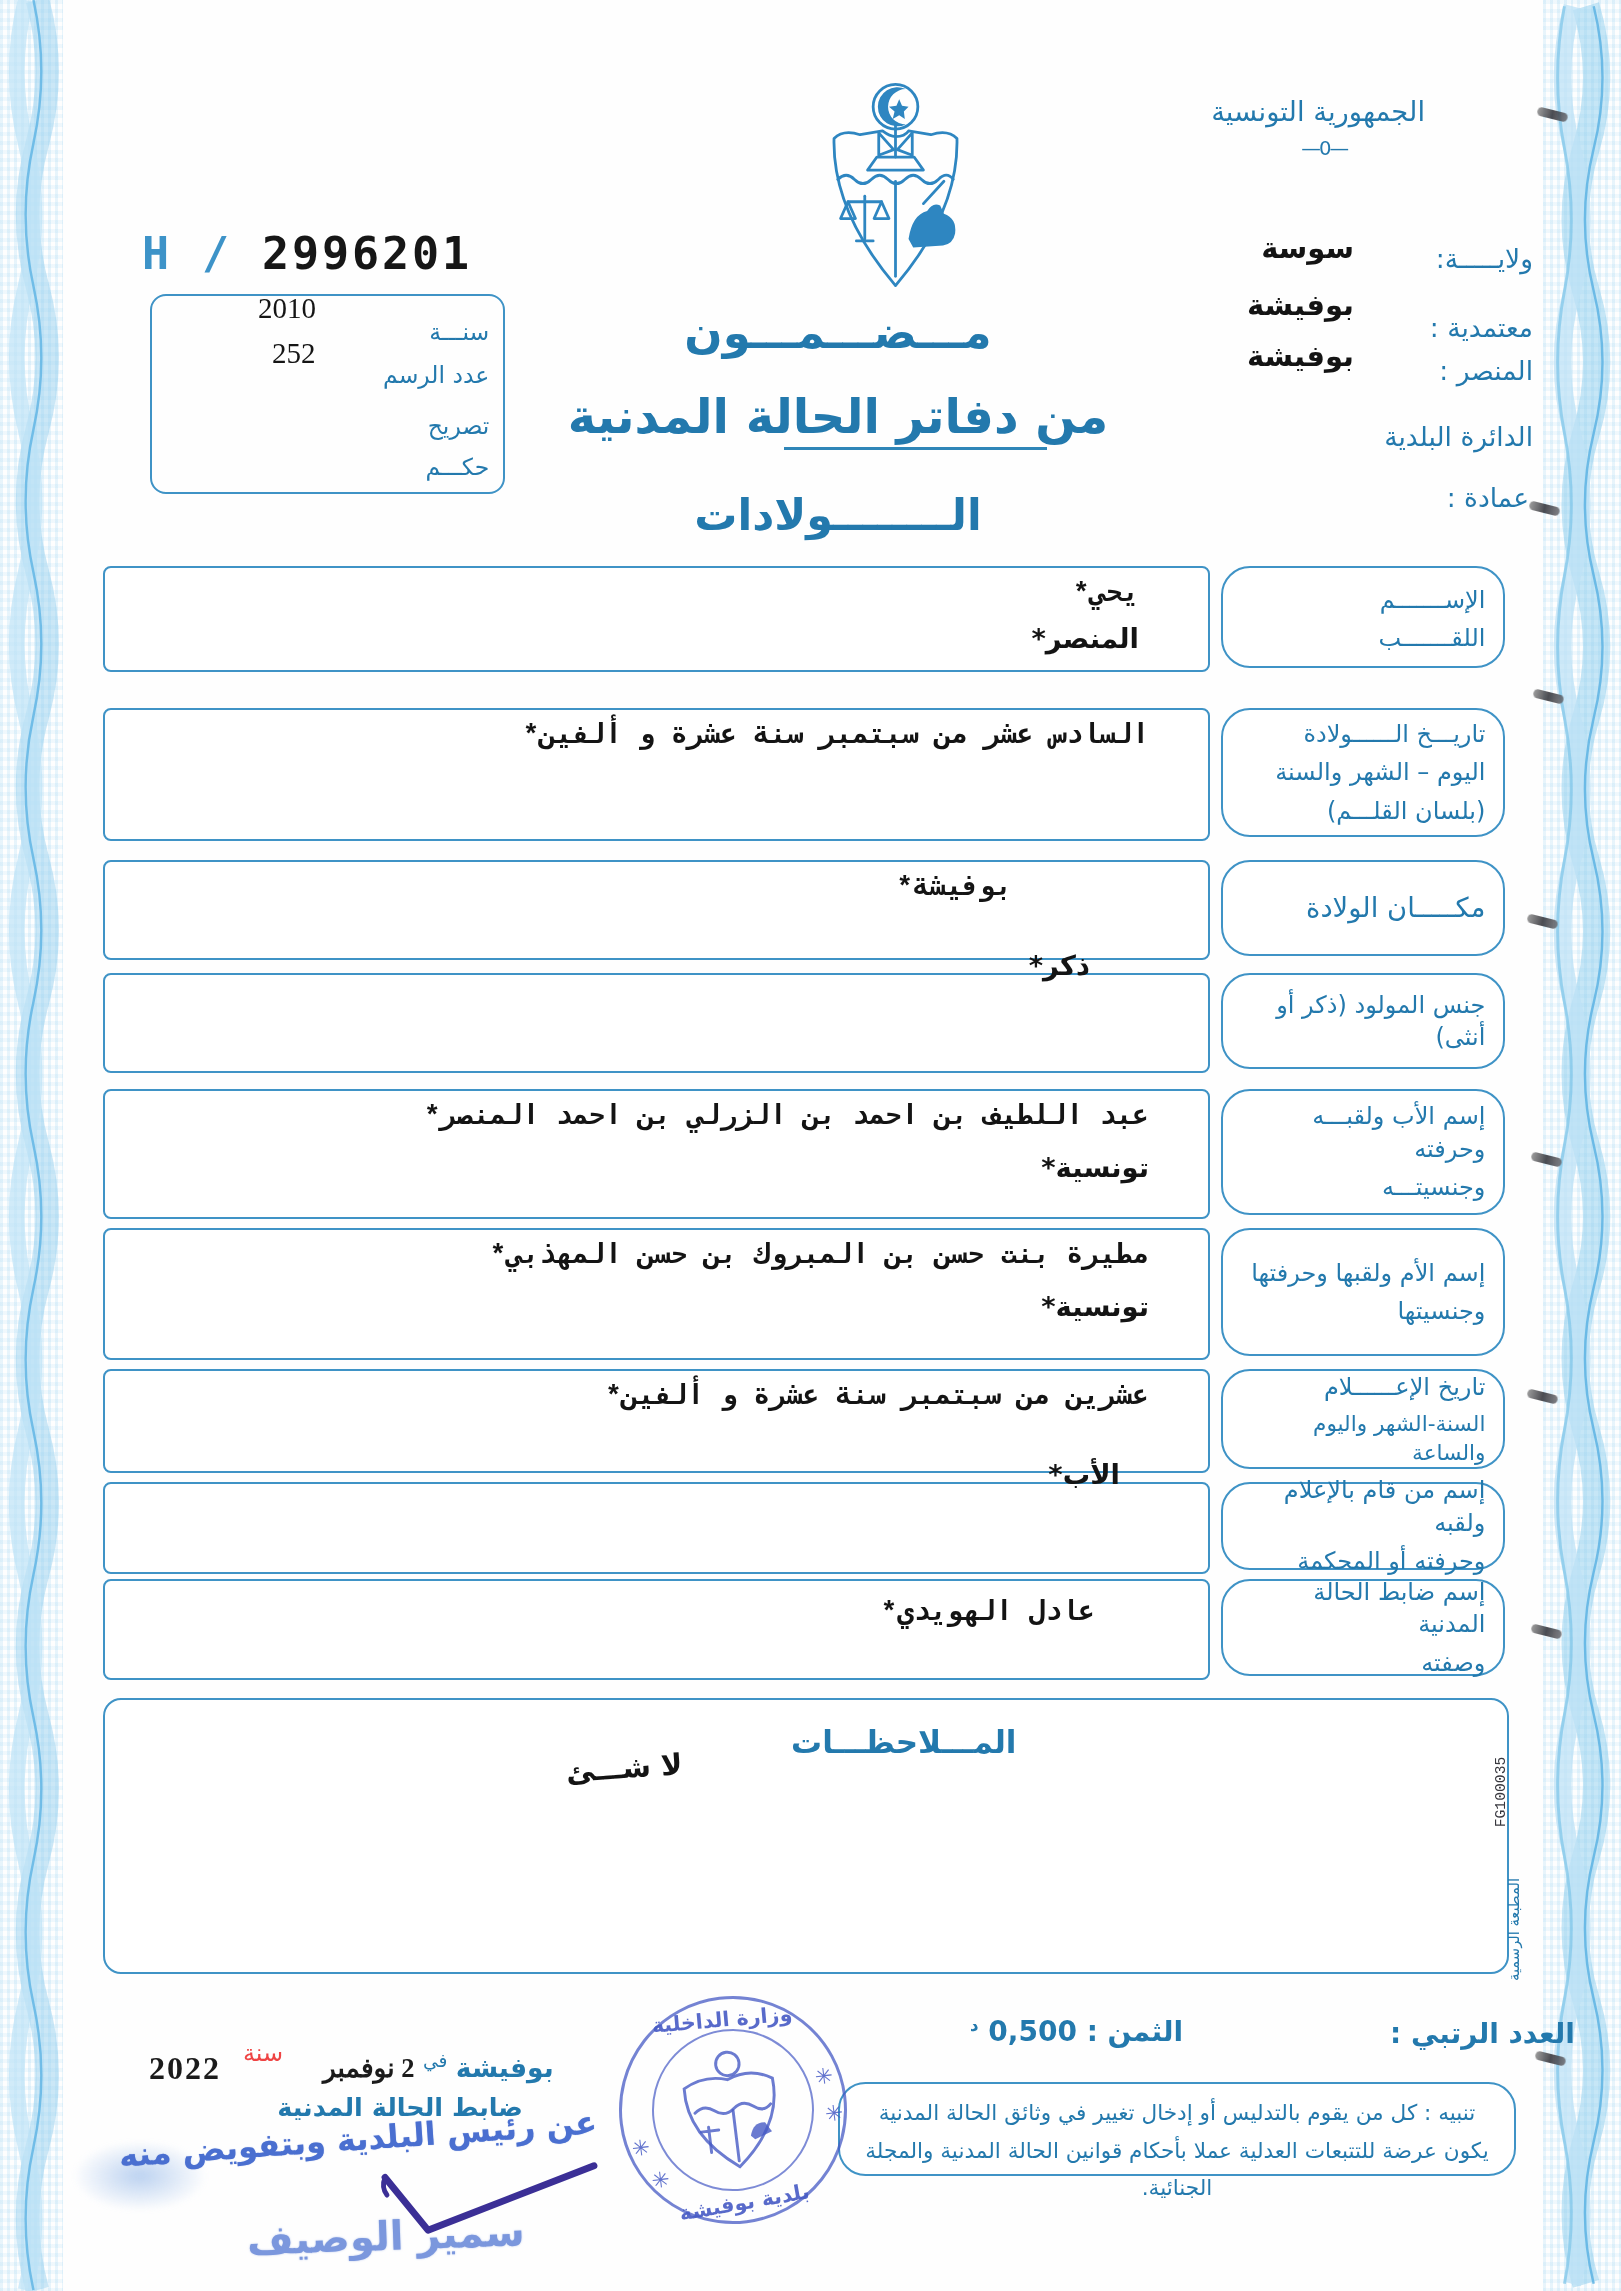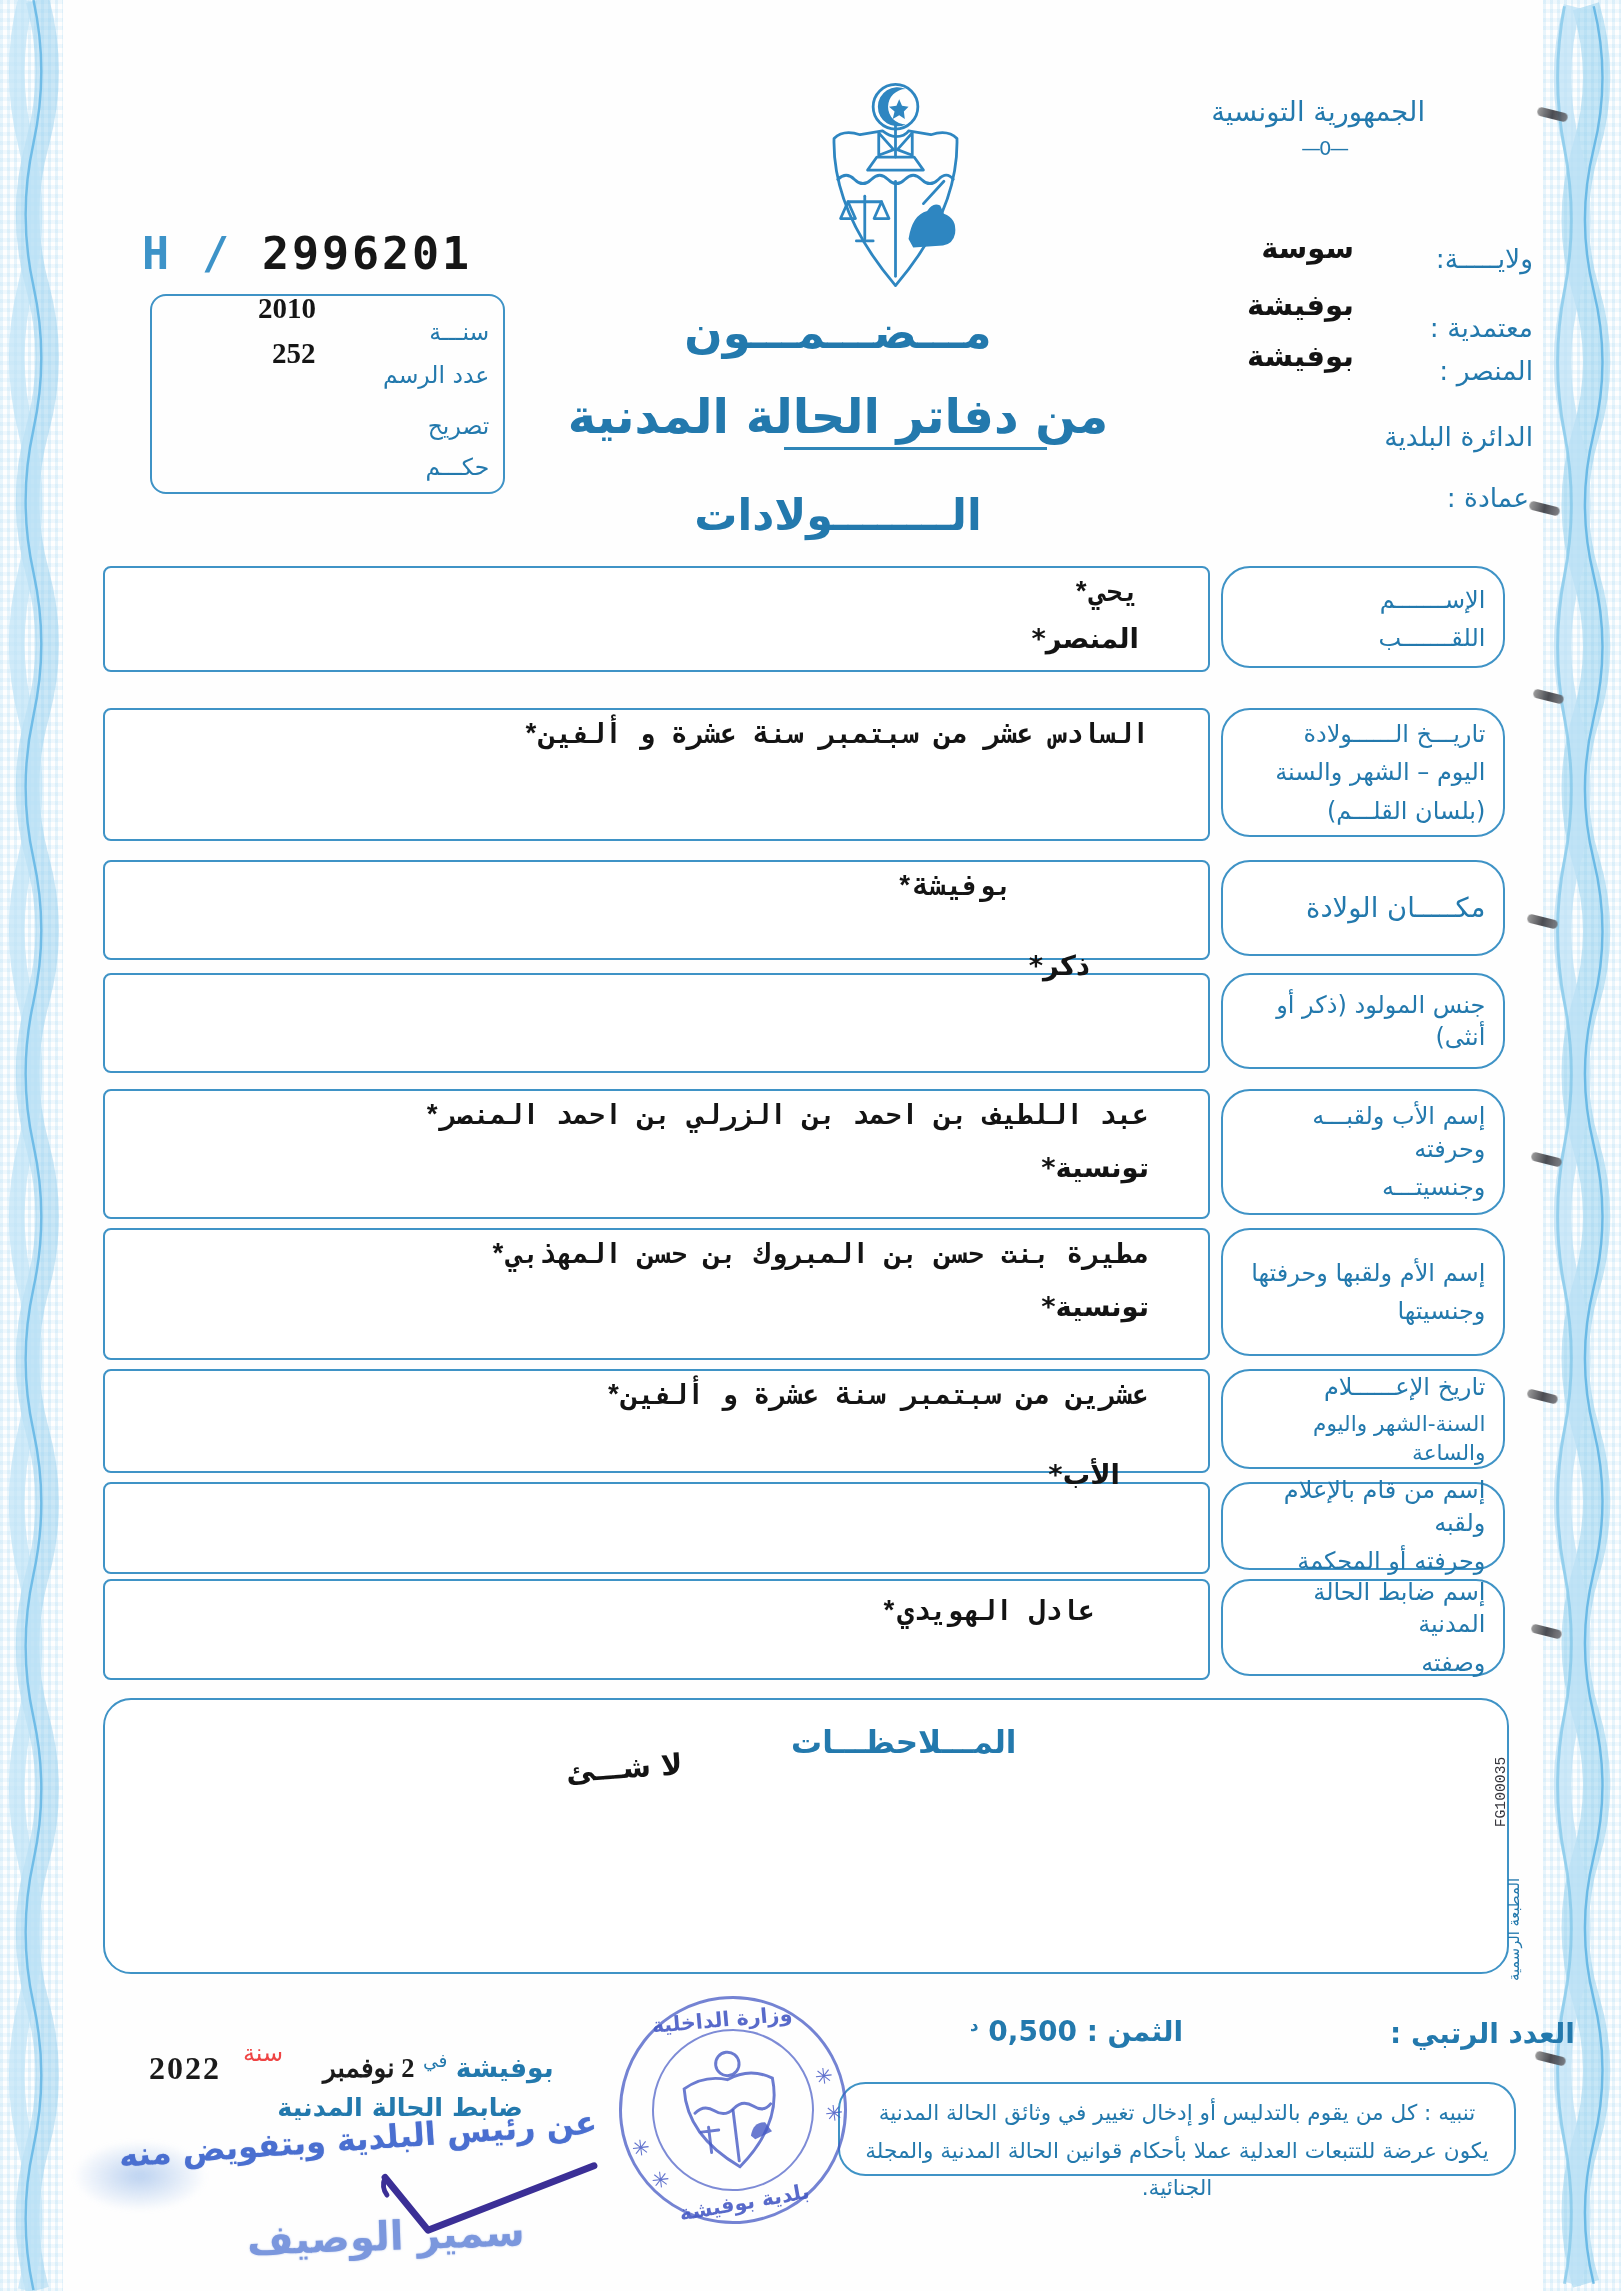--- a/index.html
+++ b/index.html
@@ -35,7 +35,7 @@
   .regbox{border:2.5px solid #3f93c6;border-radius:16px;}
   .regbox .lab{position:absolute;right:13.7px;font-size:23.5px;color:#2379ad;white-space:nowrap;}
   .regbox .v{position:absolute;font-family:"Liberation Serif","DejaVu Serif",serif;
-             font-weight:bold;color:#151515;font-size:29px;}
+             font-weight:normal;color:#151515;font-size:29px;}
 
   .region-label{font-size:26.5px;color:#2379ad;white-space:nowrap;}
   .region-value{font-size:29px;font-weight:bold;color:#141414;white-space:nowrap;}

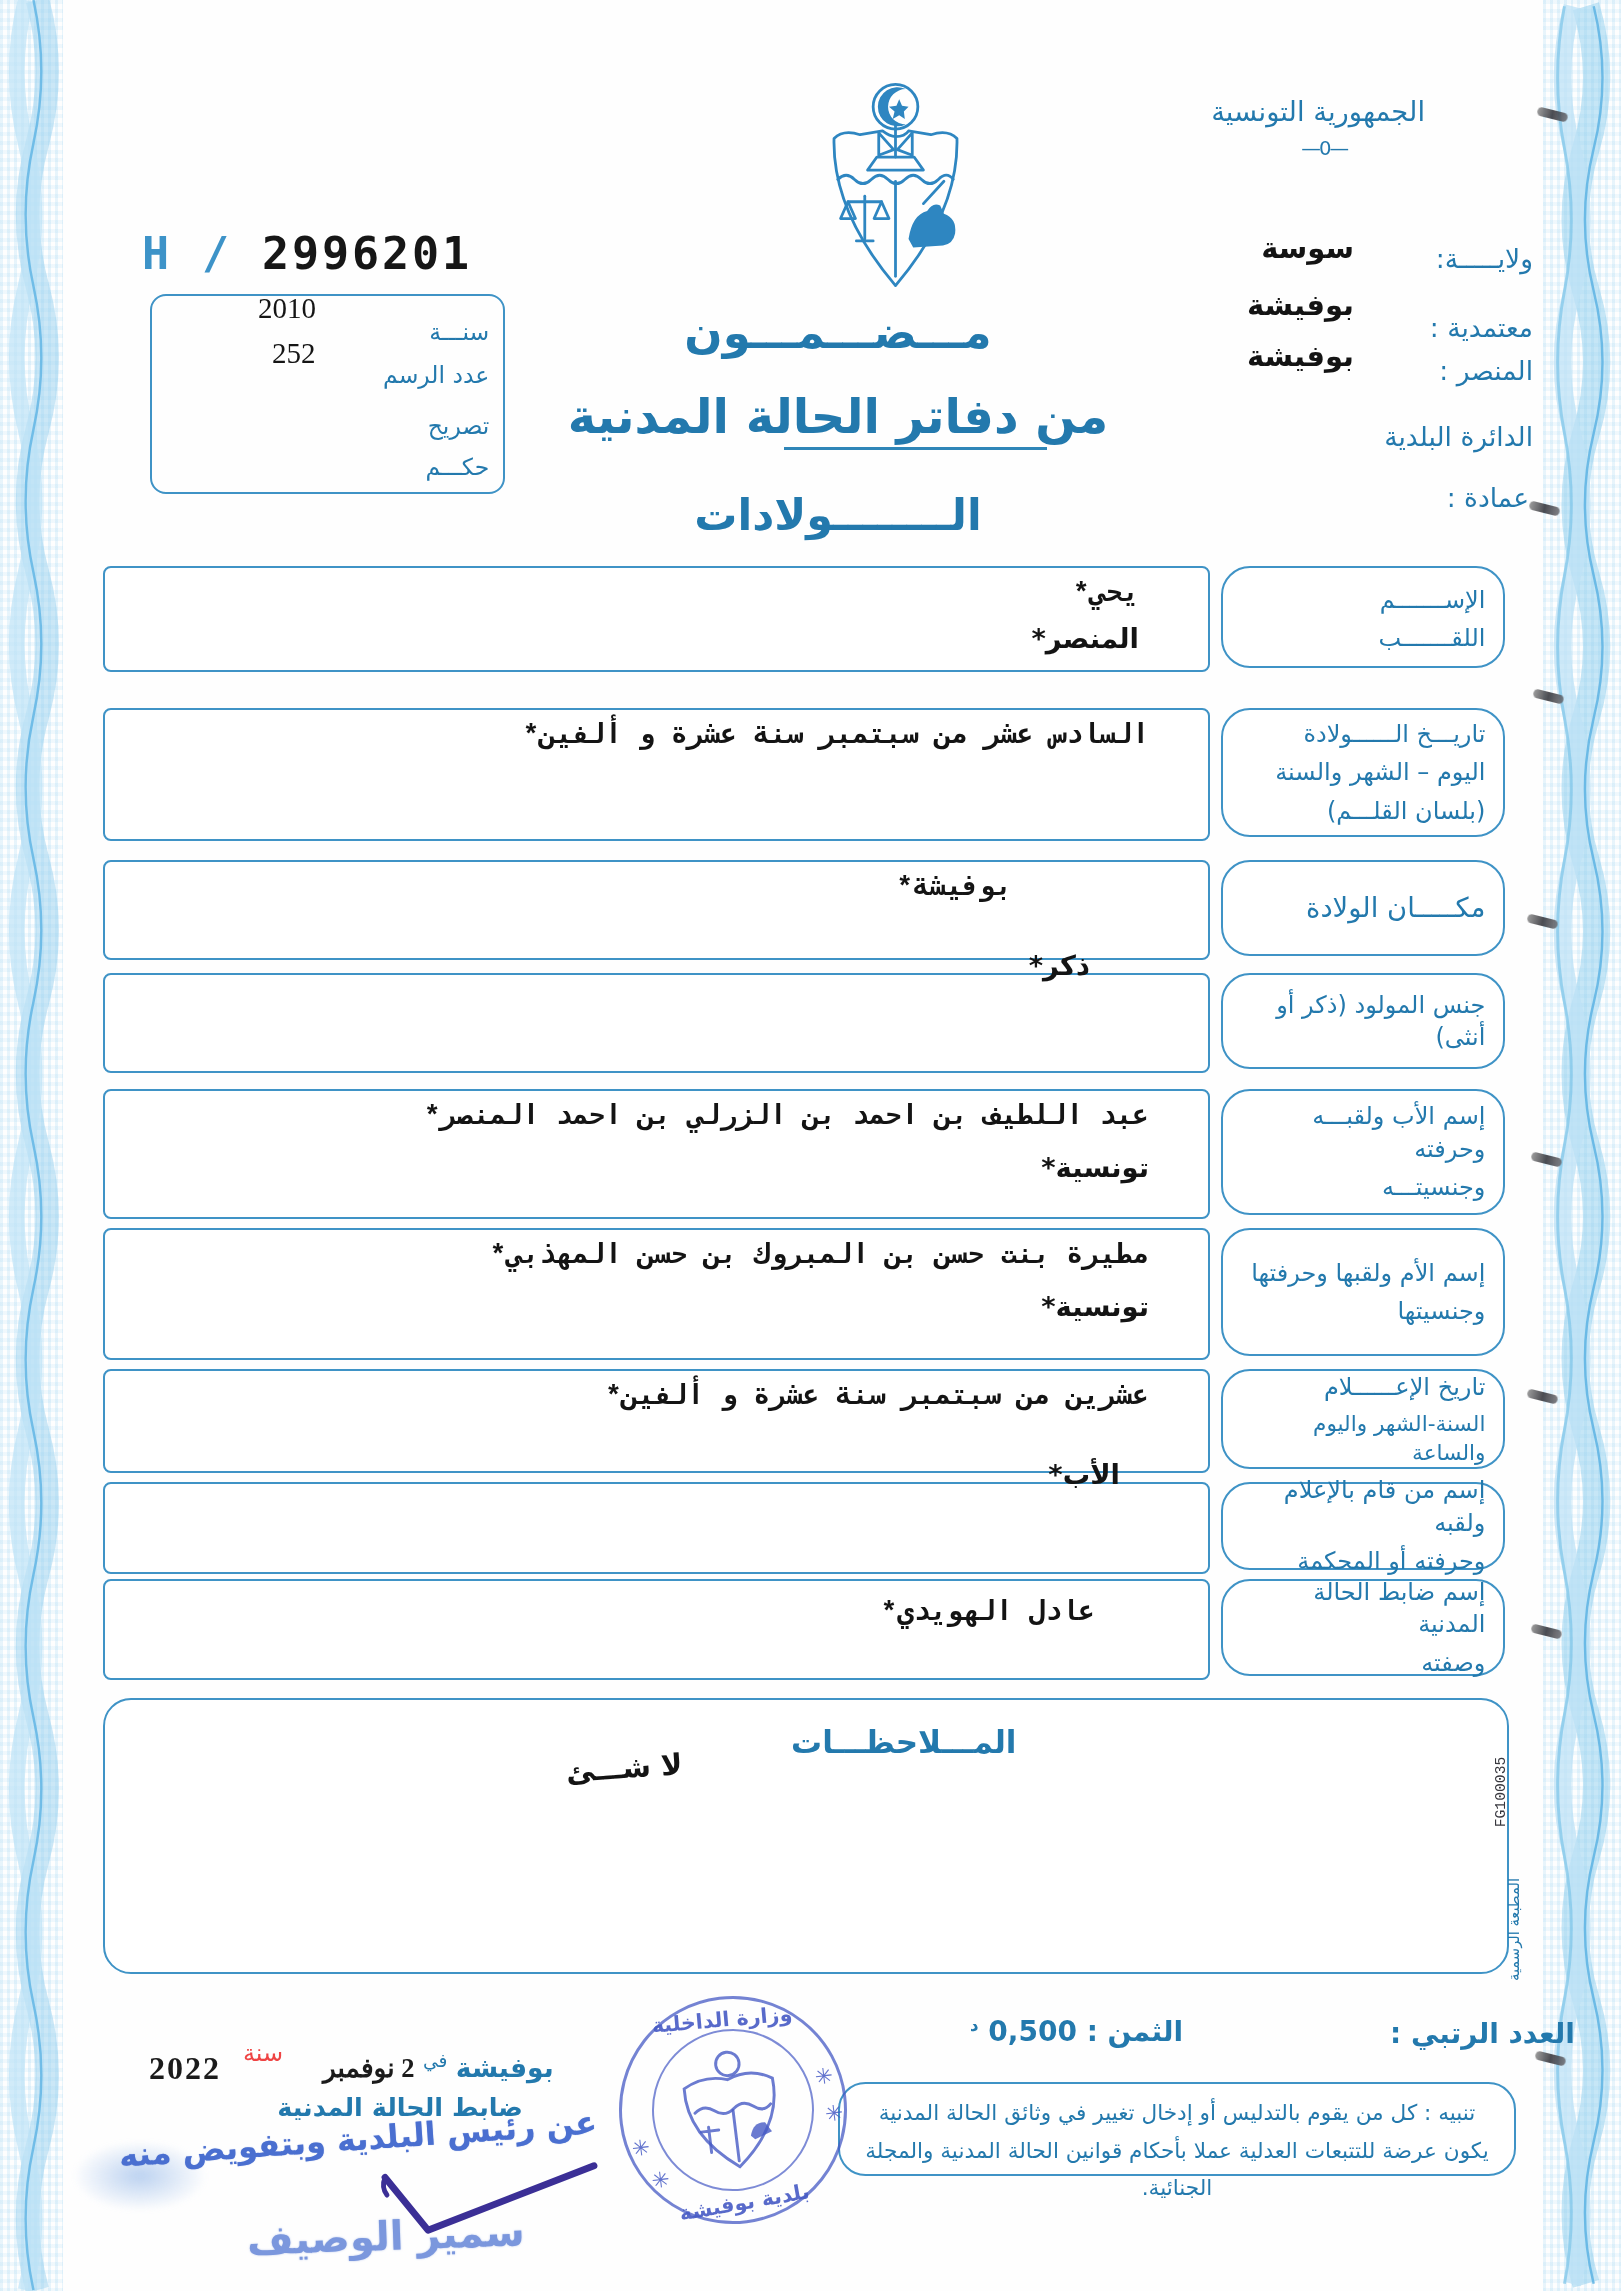--- a/index.html
+++ b/index.html
@@ -60,7 +60,7 @@
   .v-second{top:61px;}
   .v-over{top:-25.5px;}
 
-  .obs-box{border:2.9px solid #3f93c6;border-radius:28px;background:#fff;}
+  .obs-box{border:2.9px solid #3f93c6;border-radius:18px;background:#fff;}
   .obs-title{font-size:31px;font-weight:bold;color:#2379ad;letter-spacing:2px;}
   .obs-val{font-size:29px;font-weight:bold;color:#141414;transform:rotate(-4deg);}
 

